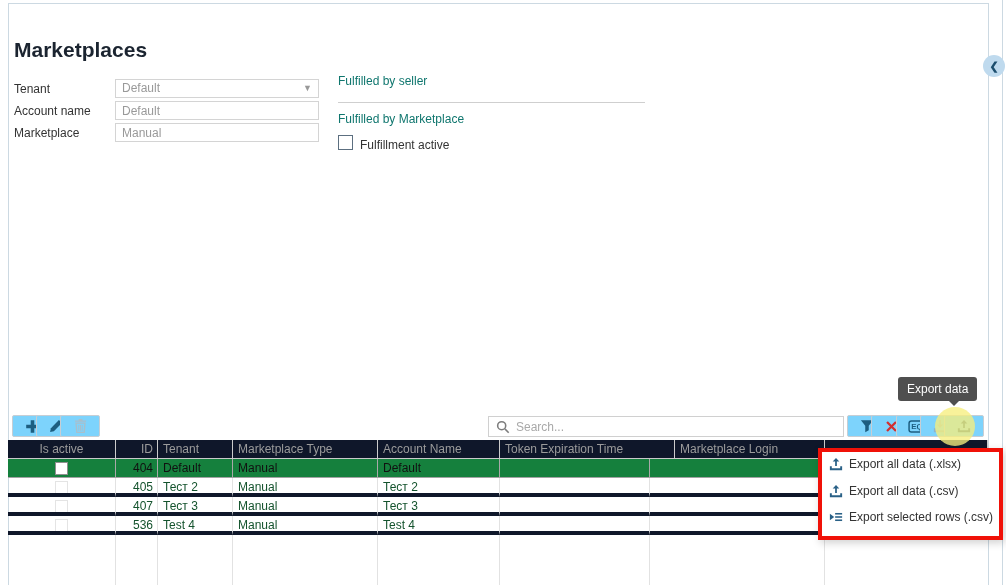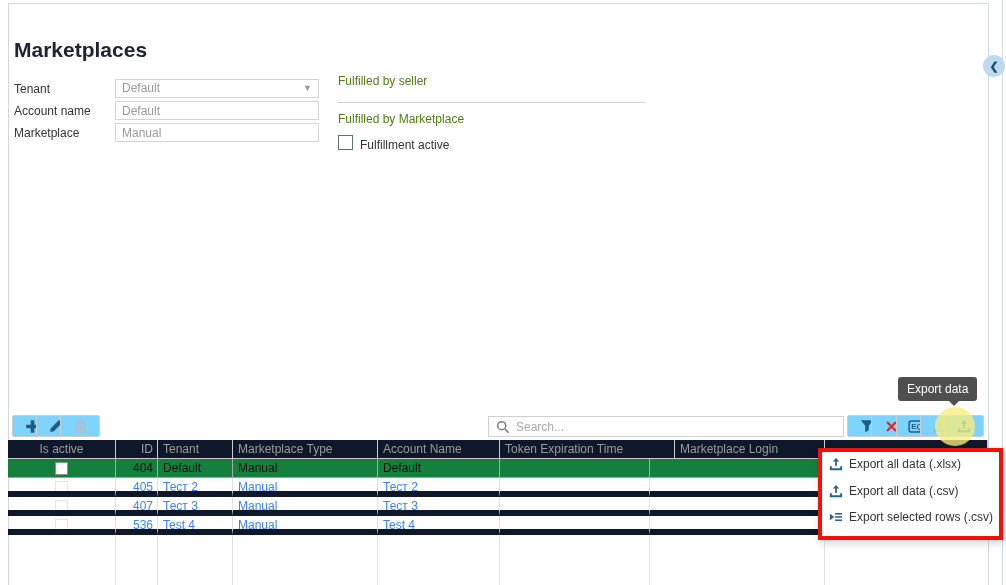--- a/index.html
+++ b/index.html
@@ -28,7 +28,7 @@
   .fselect { display:flex; align-items:center; justify-content:space-between; cursor:pointer; }
   .fselect .caret { font-size:9px; color:#999; }
 
-  .sec-label { position:absolute; left:338px; font-size:12px; color:#4d7c0f; }
+  .sec-label { position:absolute; left:338px; font-size:12px; color:#0f766e; }
   .divider { position:absolute; left:338px; top:102px; width:307px; height:1px; background:#cfcfcf; }
   .cb { width:15px; height:15px; border:1px solid #5c6f80; background:#fff; display:inline-block; }
   .fulfill-cb { position:absolute; left:338px; top:135px; cursor:pointer; }

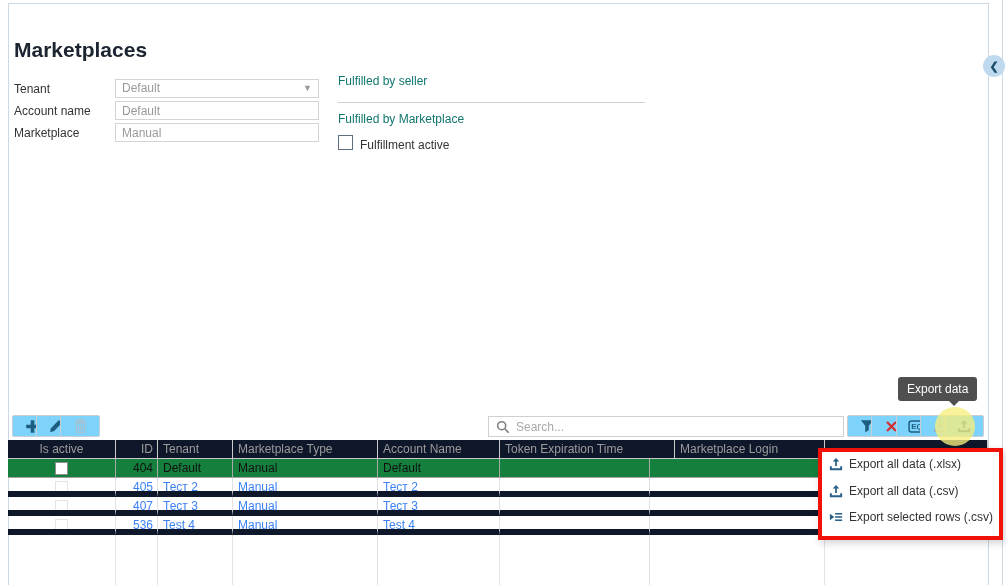--- a/index.html
+++ b/index.html
@@ -58,7 +58,7 @@
   .g-row.filler { height:50px; }
   .gc { height:100%; border-right:1px solid #e2e2e2; padding:2px 0 0 5px; overflow:hidden; white-space:nowrap; }
   .g-head .gc { color:#9b9b9b; border-right:1px solid #ccc; border-bottom:1px solid #c9c9c9; background:#0f172a; }
-  .g-data .gc { border-bottom:6px solid #0f172a; color:#3b82f6; }
+  .g-data .gc { border-bottom:4px solid #0f172a; color:#14532d; }
   .g-row.sel .gc { background:#15803d; border-bottom:1px solid #a2a2a2; border-right-color:#a9a9a9; color:#111; }
   .c0 { width:108px; display:flex; justify-content:center; padding-left:0; }
   .c1 { width:42px; text-align:right; padding-right:4px; padding-left:0; }

